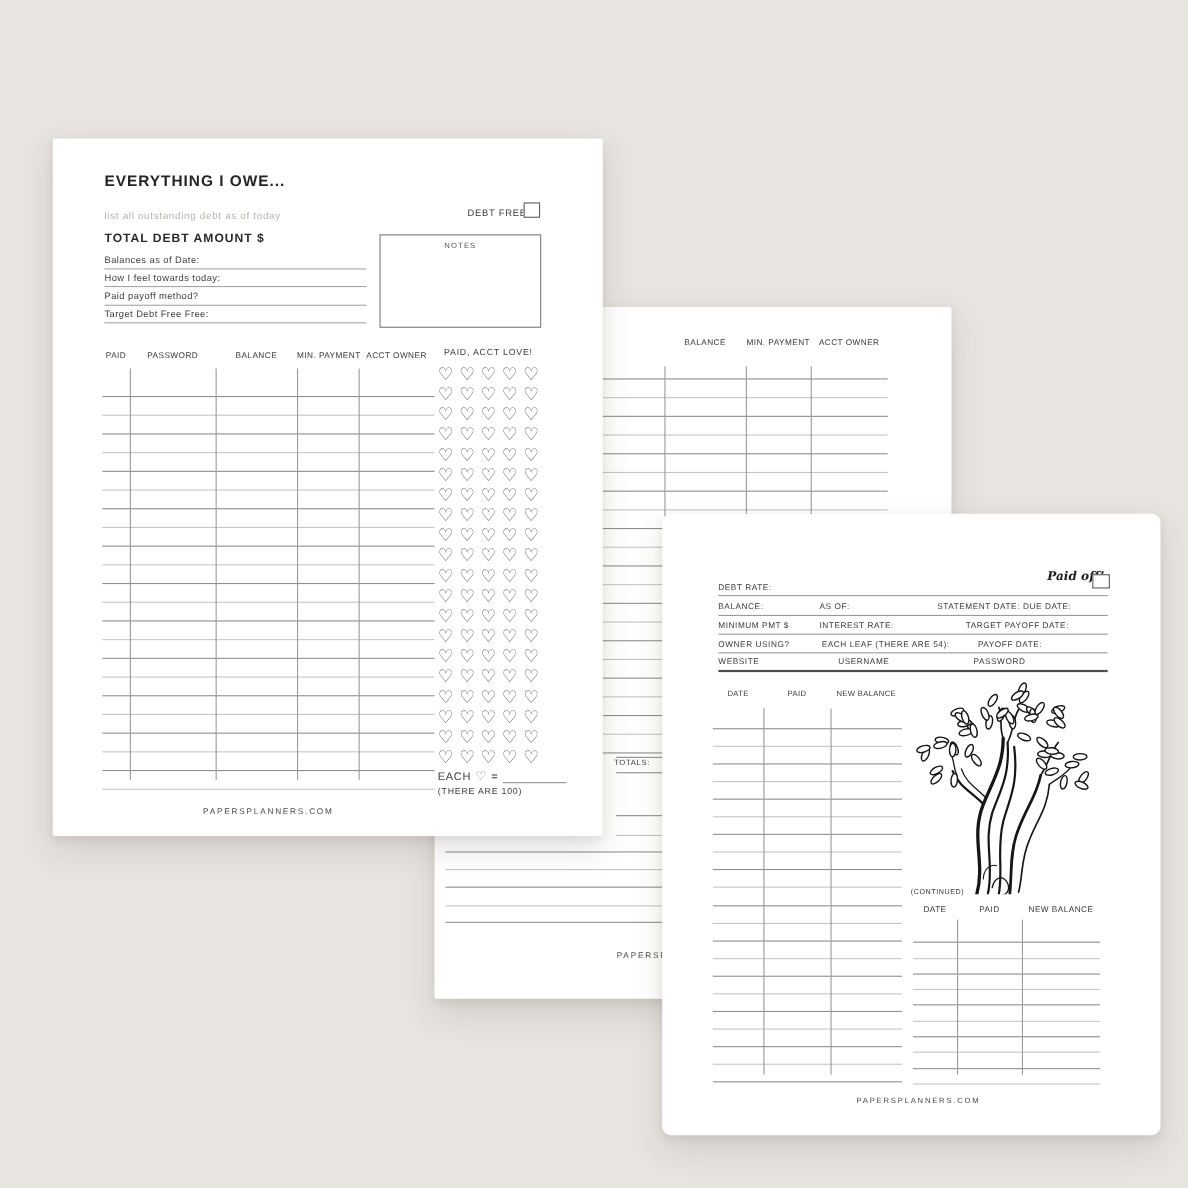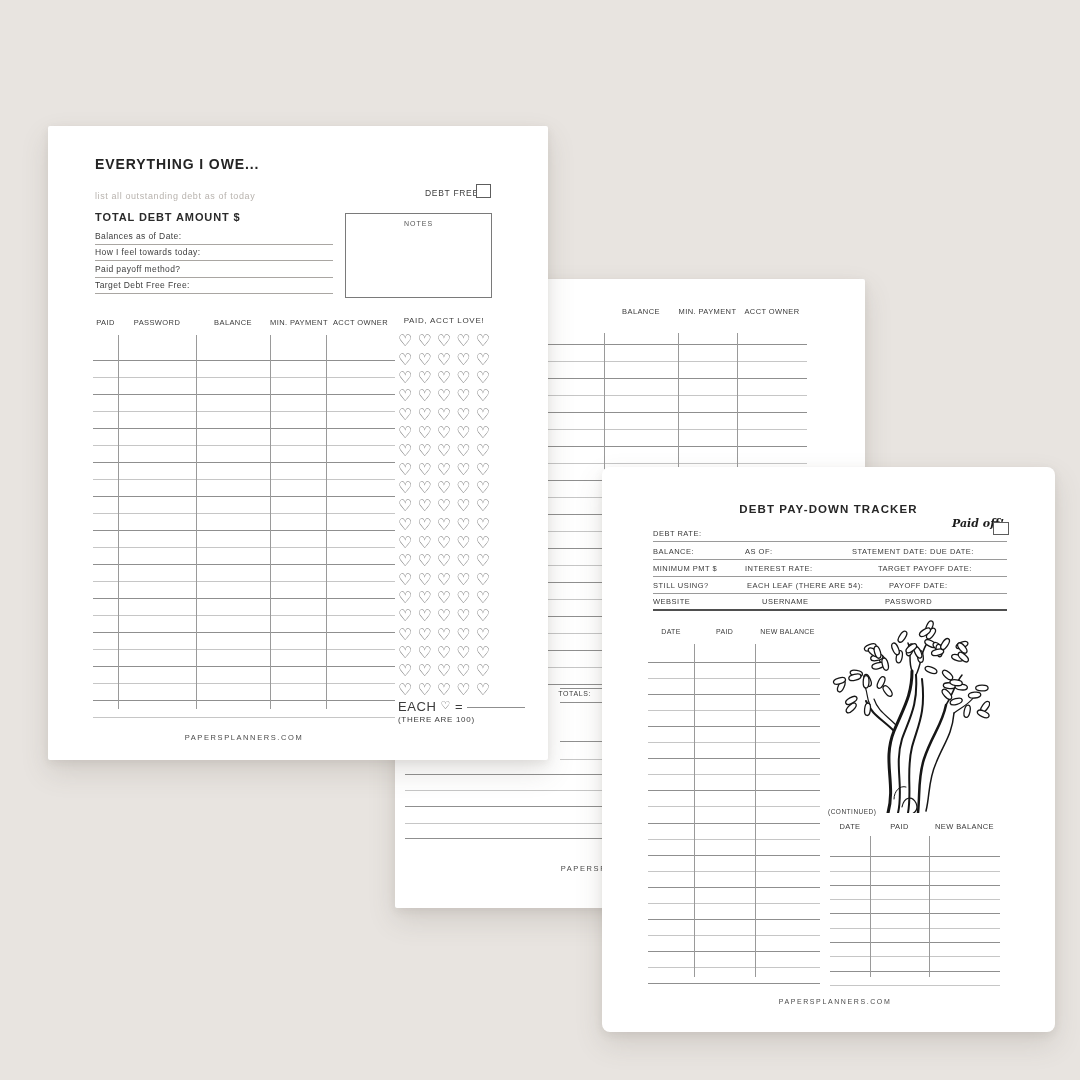--- a/index.html
+++ b/index.html
@@ -311,7 +311,6 @@
 </div>
 
 <div id="page3" class="page">
-  <h1 class="p3-title abs" style="left:0;top:36px;width:453px">DEBT PAY-DOWN TRACKER</h1>
   <span class="paidoff abs" style="left:350px;top:50px">Paid off!</span>
   <span class="checkbox abs" style="left:391px;top:55px;width:16px;height:13px"></span>
 

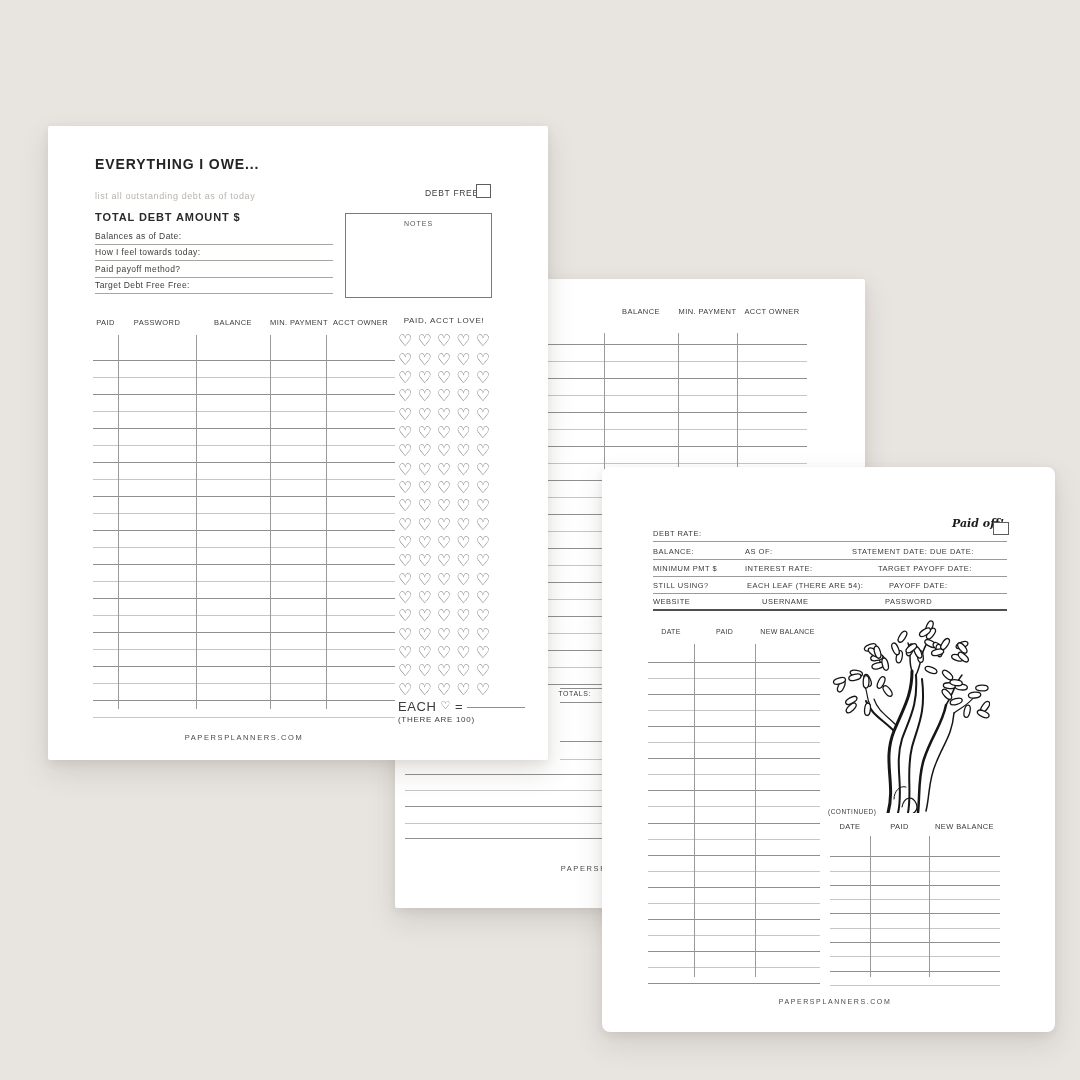--- a/index.html
+++ b/index.html
@@ -328,7 +328,7 @@
   <span class="info-lbl" style="left:276px;top:97px">TARGET PAYOFF DATE:</span>
   <div class="info-line" style="top:109px"></div>
 
-  <span class="info-lbl" style="left:51px;top:114px">STILL USING?</span>
+  <span class="info-lbl" style="left:51px;top:114px">OWNER USING?</span>
   <span class="info-lbl" style="left:145px;top:114px">EACH LEAF (THERE ARE 54):</span>
   <span class="info-lbl" style="left:287px;top:114px">PAYOFF DATE:</span>
   <div class="info-line" style="top:126px"></div>

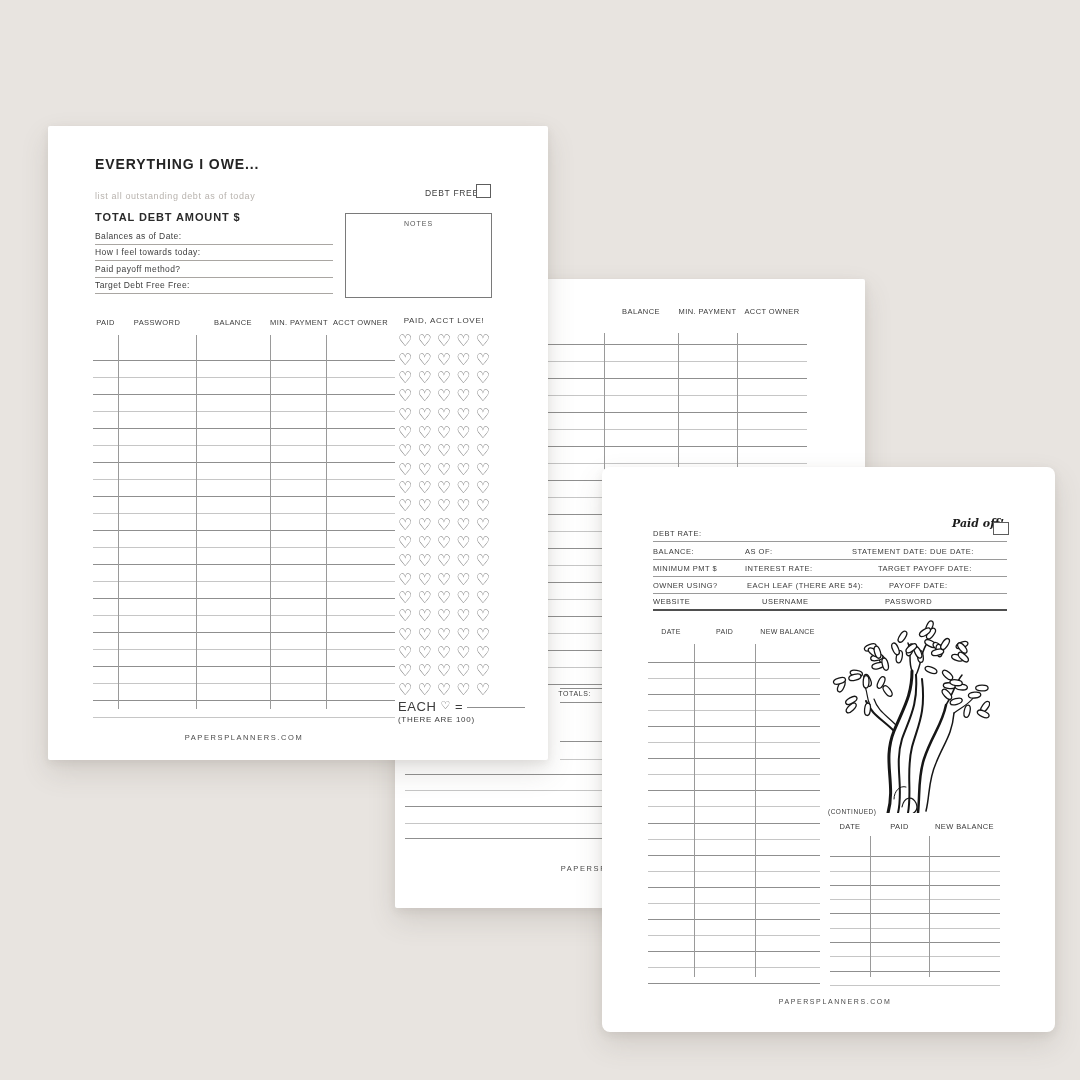--- a/index.html
+++ b/index.html
@@ -37,7 +37,7 @@
   .heart-icon::before{content:"\2661"}
   .heart-sm{font-size:11px;color:#6e6e6e}
   .heart-sm::before{content:"\2661"}
-  .each-line{display:flex;align-items:flex-start;gap:4px;font-size:13px;letter-spacing:.6px;color:#3c3c3c}
+  .each-line{display:flex;align-items:flex-end;gap:4px;font-size:10px;letter-spacing:.6px;color:#3c3c3c}
   .key-line{display:inline-block;width:58px;border-bottom:1px solid #8f8f8f;height:9px}
 
   h1.p3-title{font-size:11.5px;font-weight:700;letter-spacing:1.1px;color:#262626;text-align:center}

